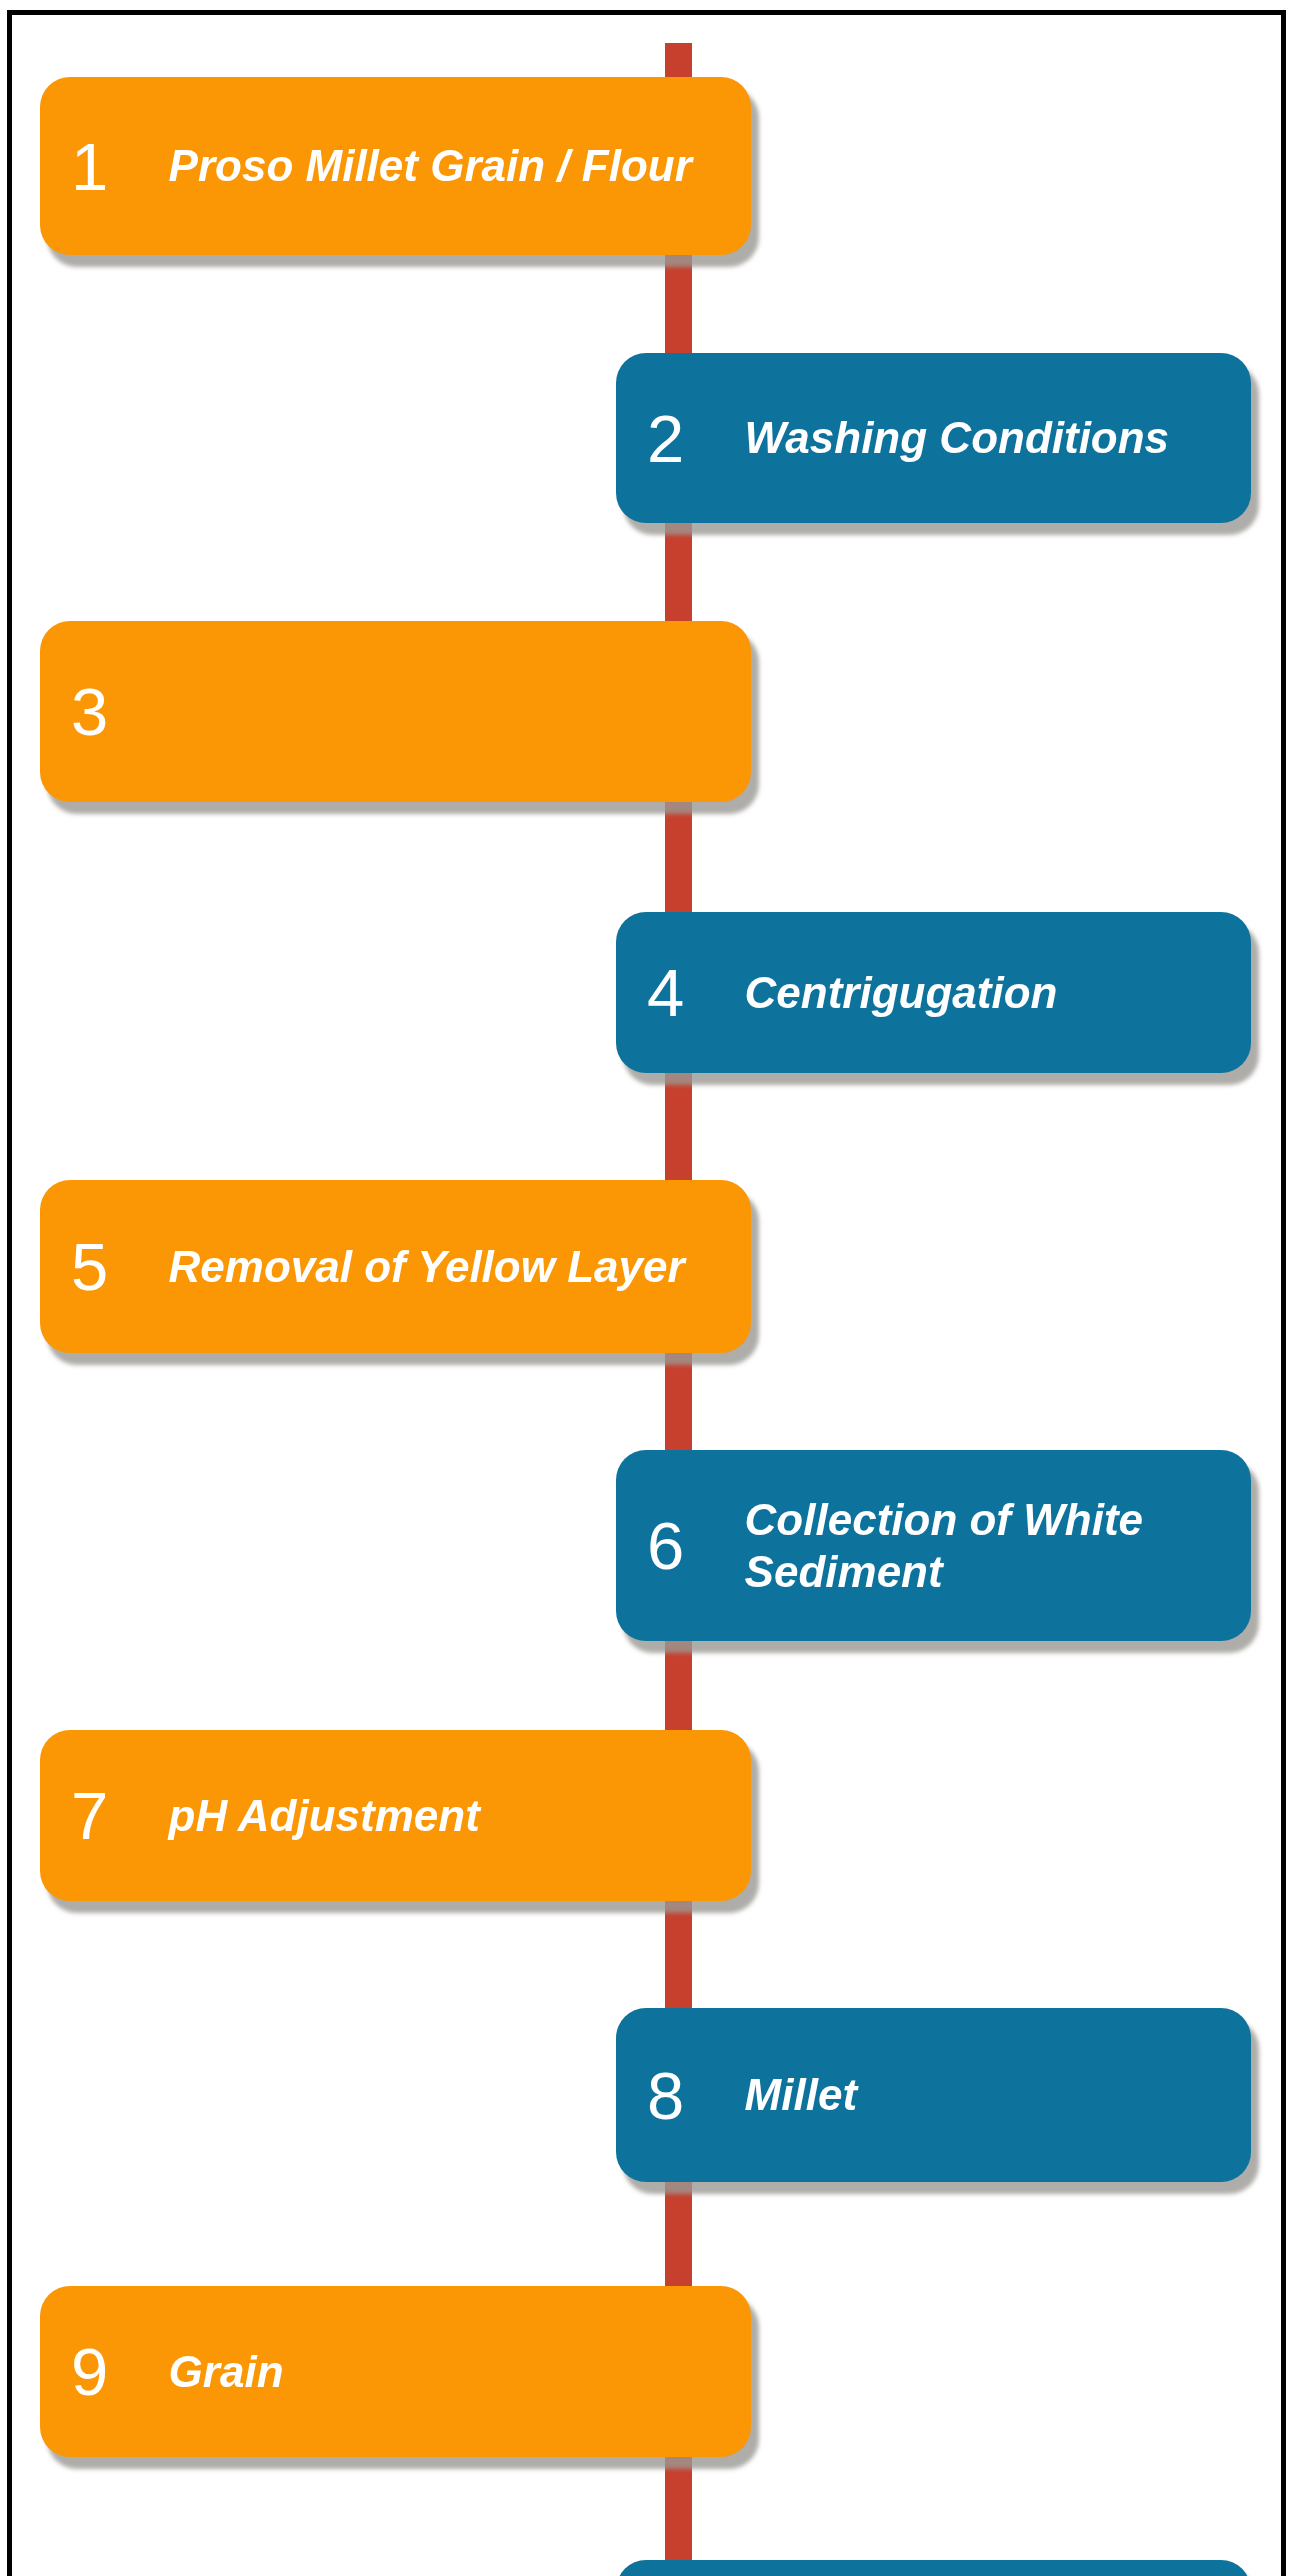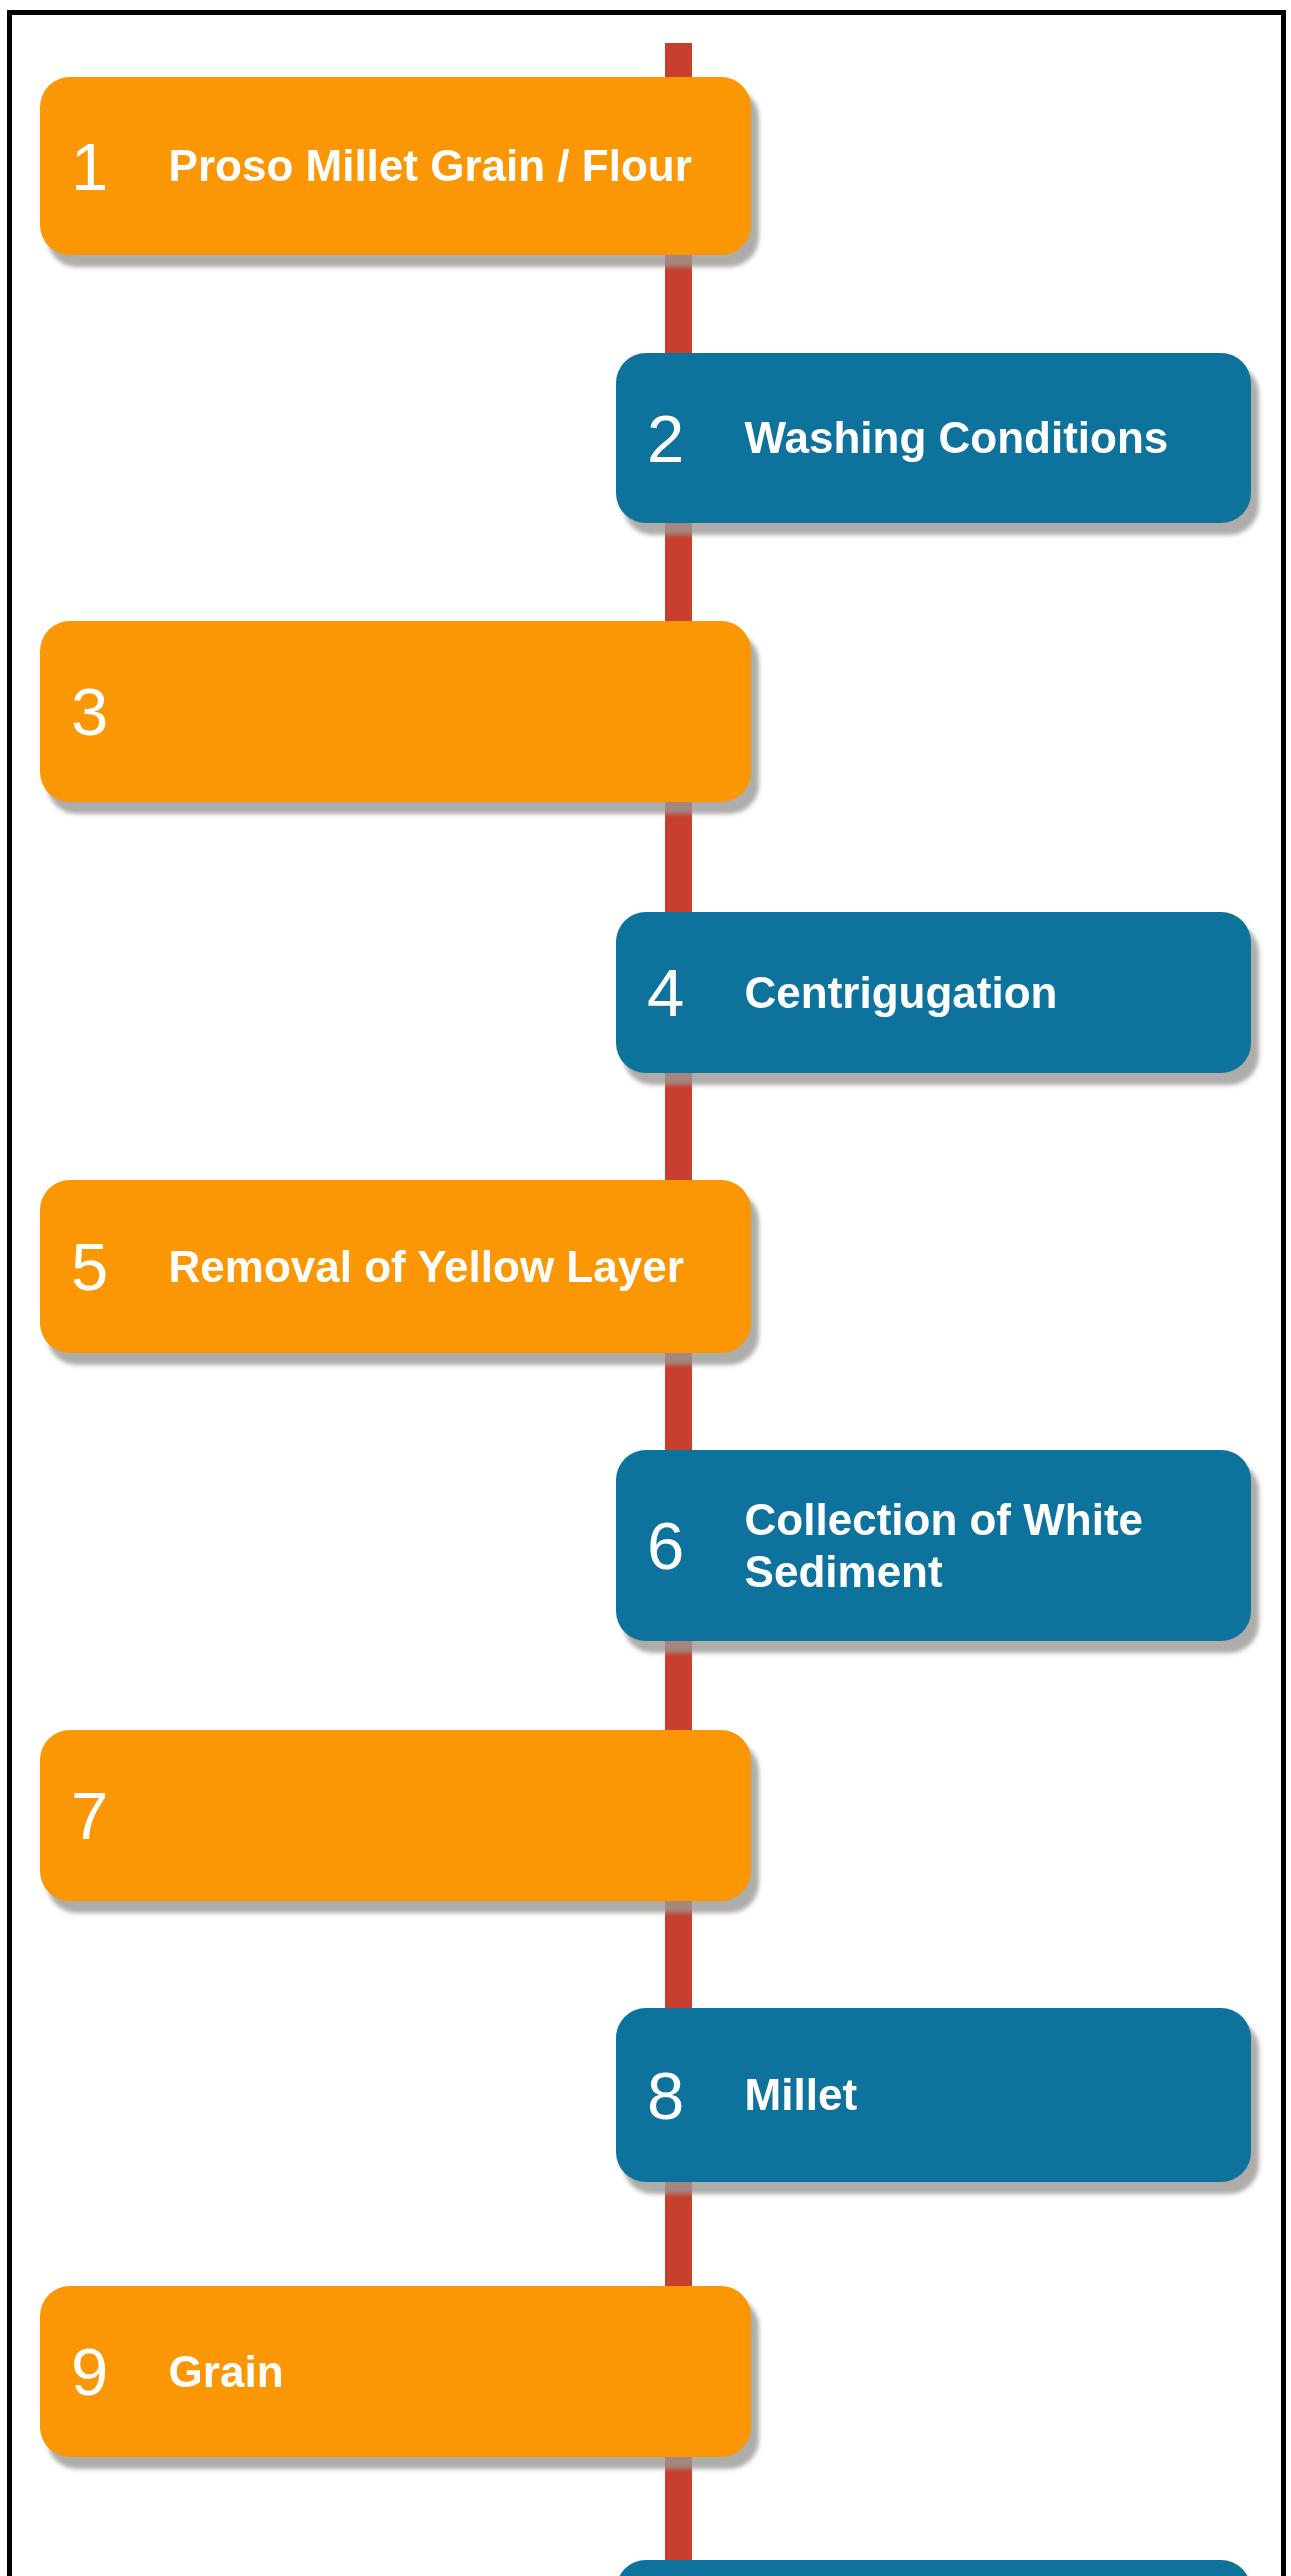--- a/index.html
+++ b/index.html
@@ -60,6 +60,7 @@
     font-size: 44px;
     font-weight: 700;
     line-height: 1.18;
+    font-style: italic;
   }
   
   .steps-layer .step:nth-child(1)  { top: 77px;  height: 178px; }

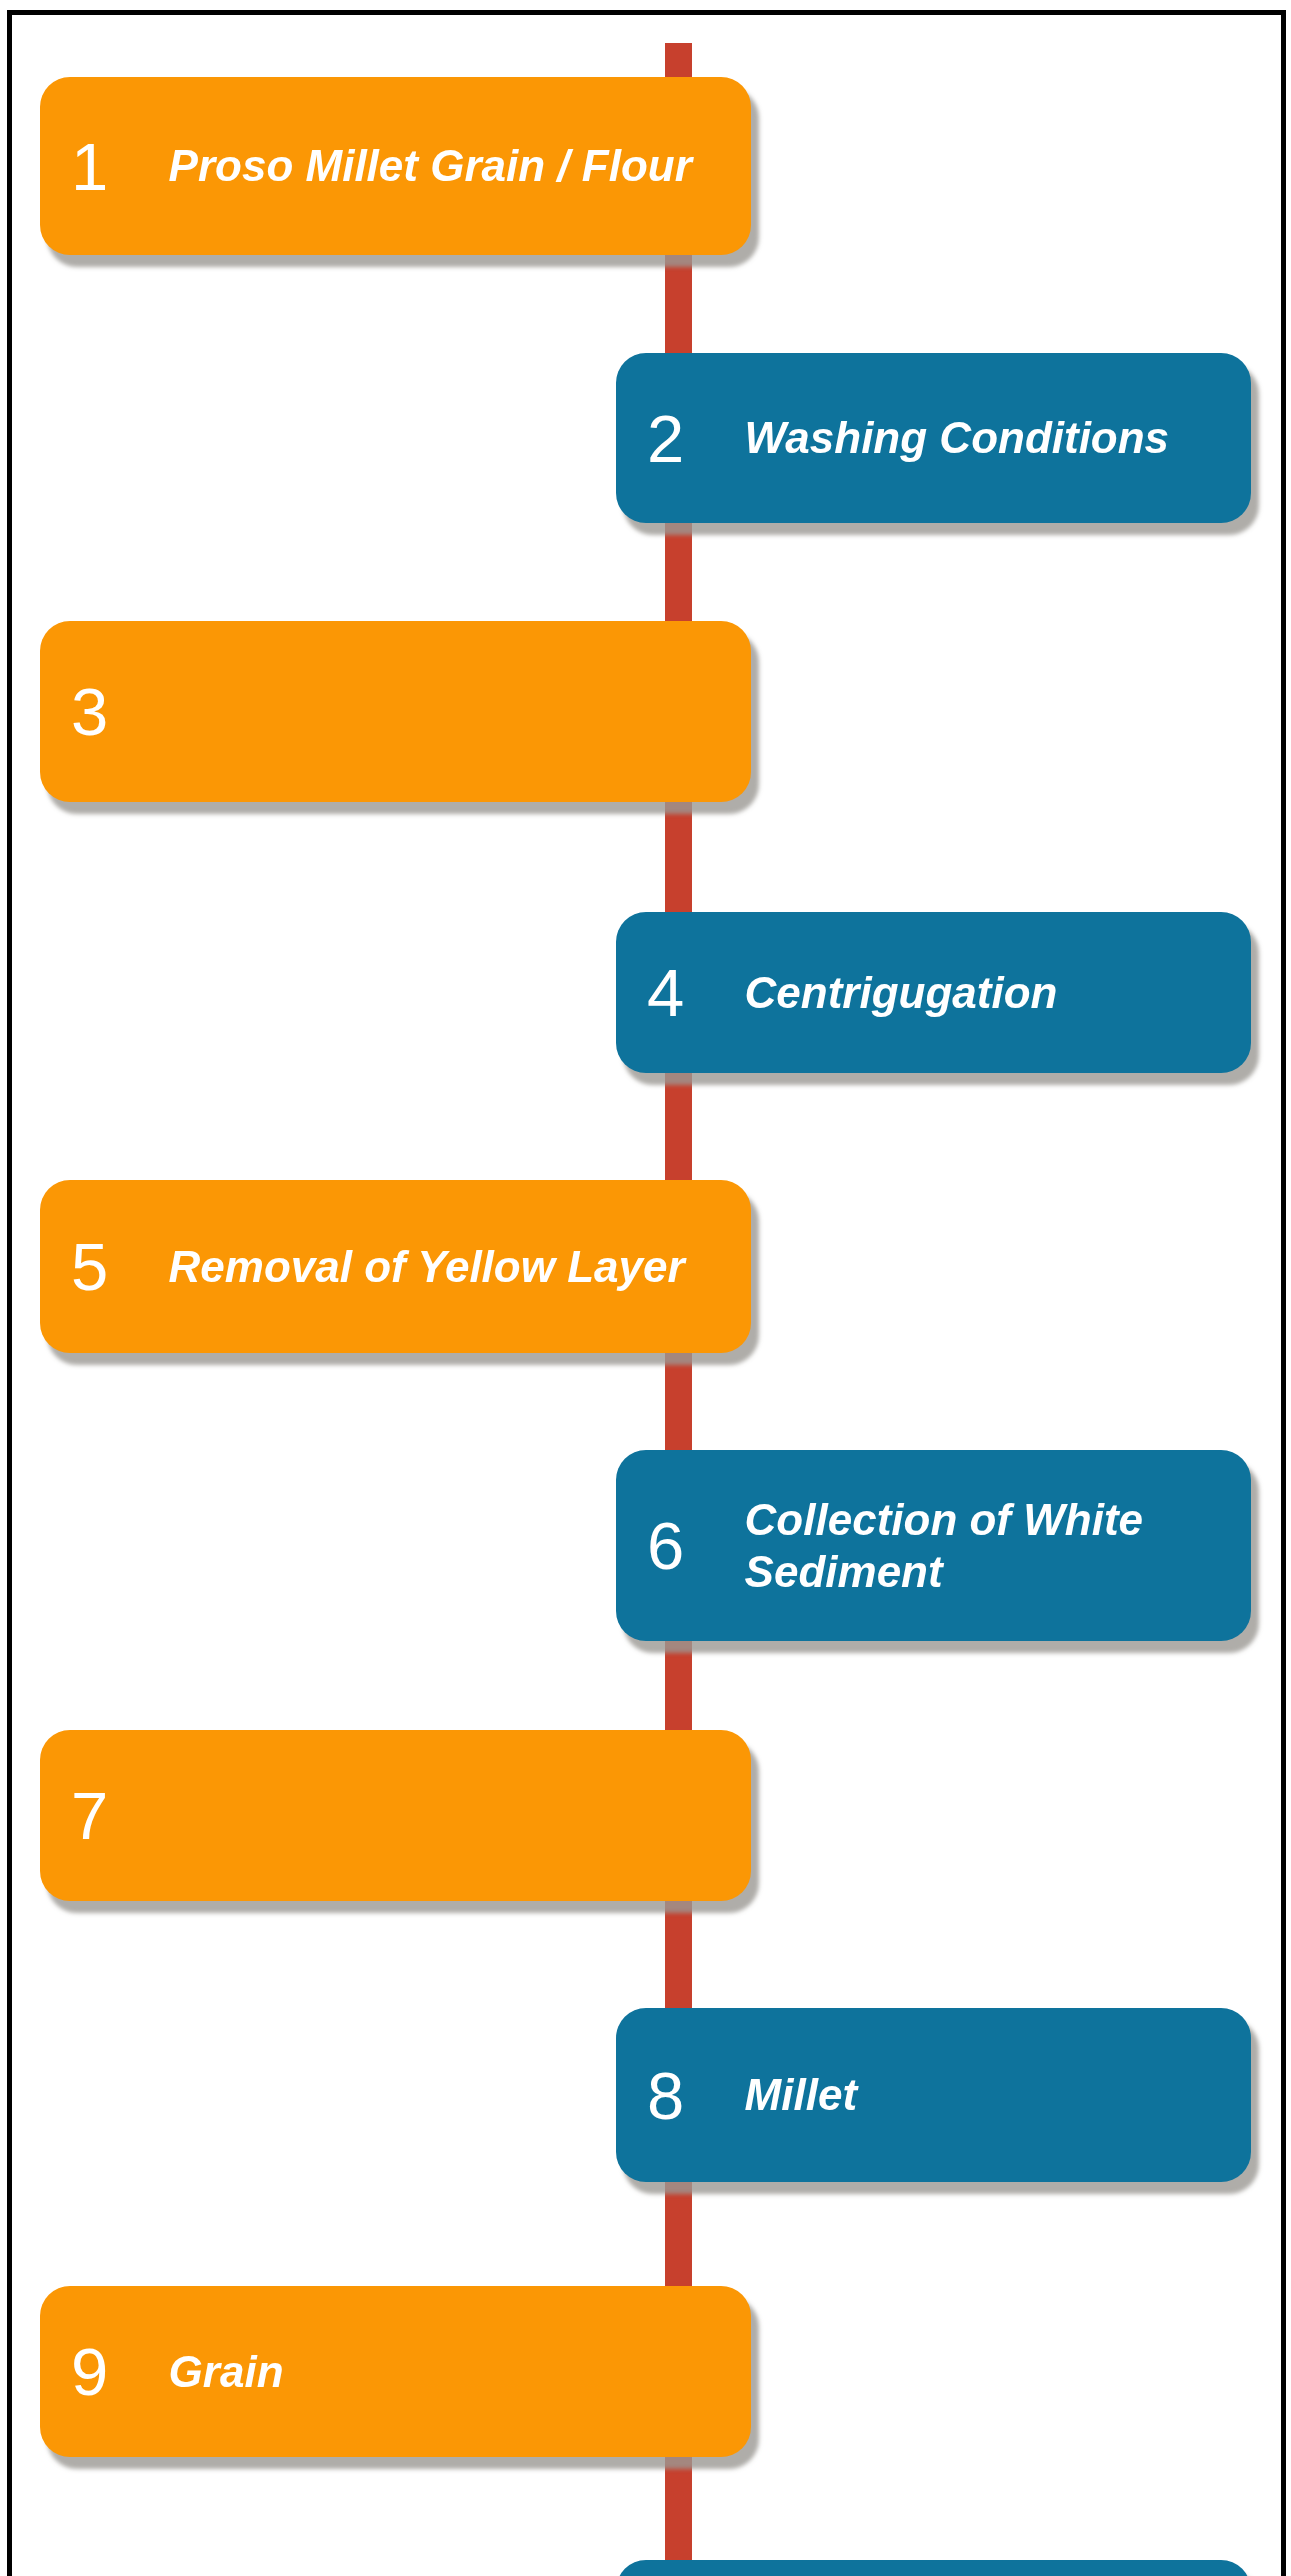--- a/index.html
+++ b/index.html
@@ -107,6 +107,7 @@
     </div>
     <div class="step left" style="background: rgb(251, 151, 5); color: rgb(255, 255, 255);">
       <span class="num">7</span>
+      <span class="lbl">pH Adjustment</span>
     </div>
     <div class="step right" style="background: rgb(14, 115, 156); color: rgb(255, 255, 255);">
       <span class="num">8</span>

